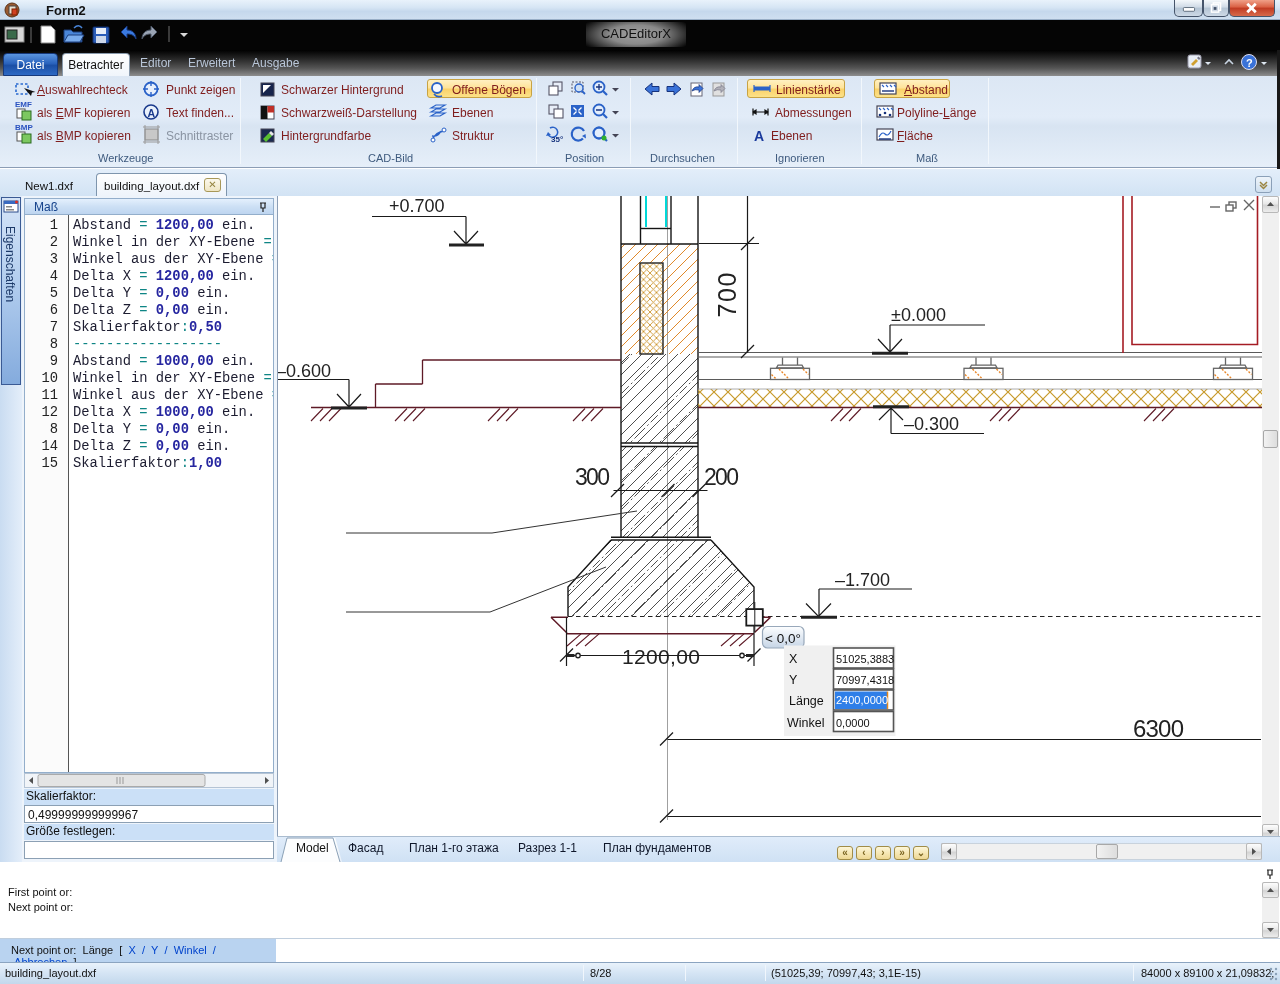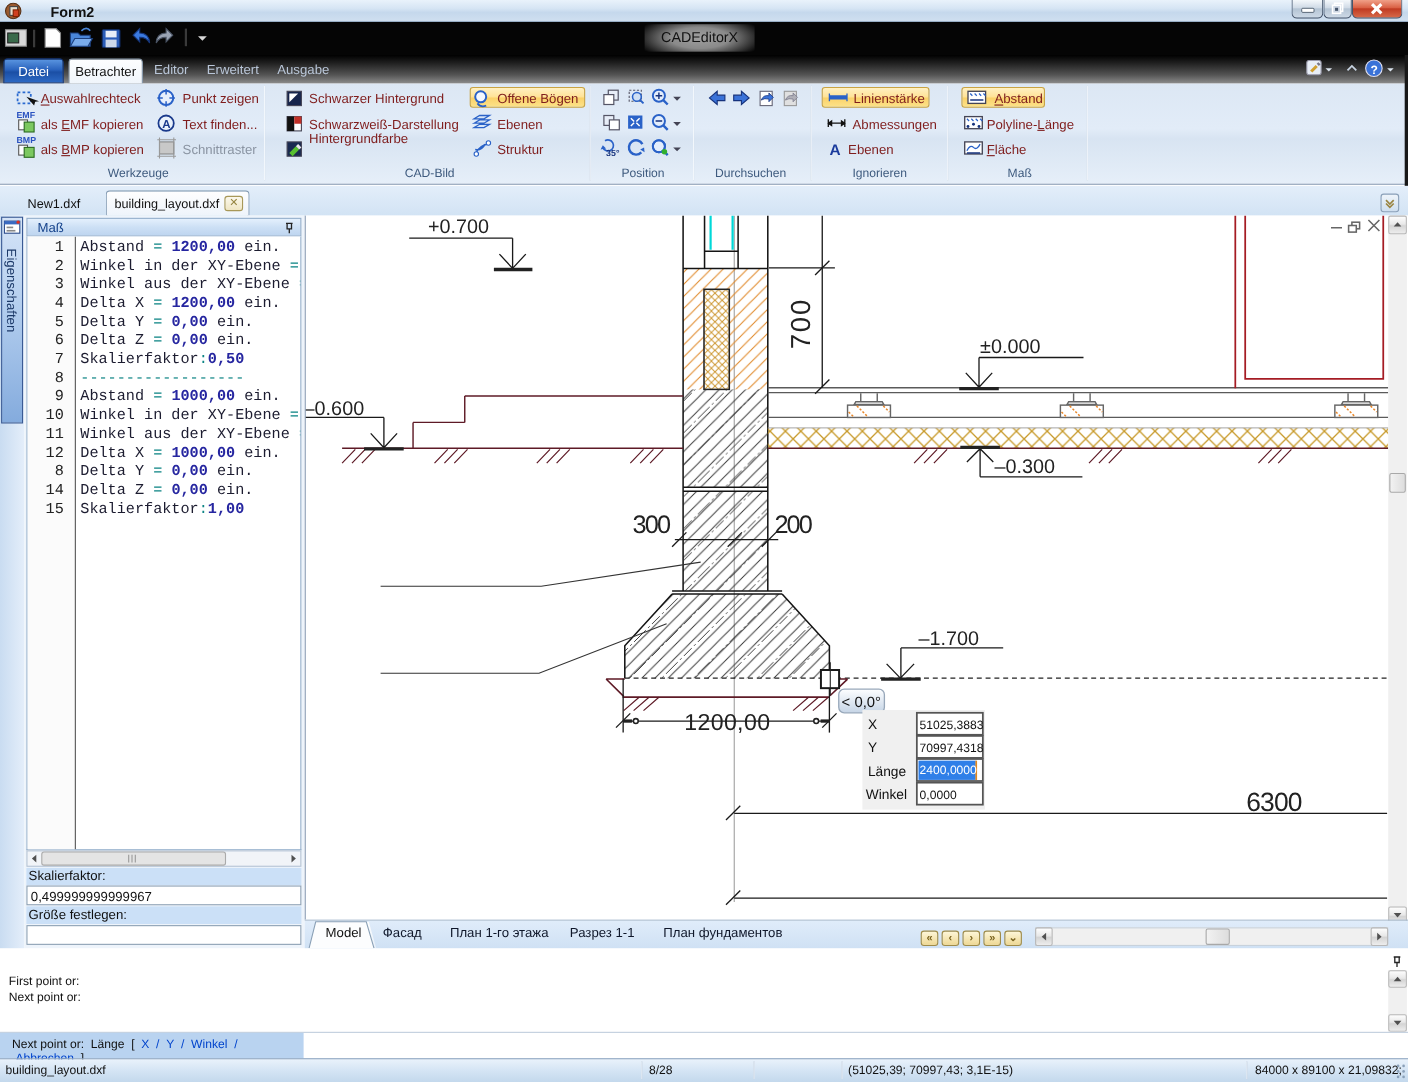--- a/index.html
+++ b/index.html
@@ -188,7 +188,7 @@
 <div class="abs ritem" style="left:166px;top:129px;color:#8a94a2">Schnittraster</div>
 <div class="abs ritem" style="left:281px;top:83px">Schwarzer Hintergrund</div>
 <div class="abs ritem" style="left:281px;top:106px">Schwarzweiß-Darstellung</div>
-<div class="abs ritem" style="left:281px;top:119px">Hintergrundfarbe</div>
+<div class="abs ritem" style="left:281px;top:129px">Hintergrundfarbe</div>
 <div class="abs hibtn" style="left:427px;top:79px;width:105px;height:19px"></div>
 <div class="abs ritem" style="left:452px;top:83px">Offene Bögen</div>
 <div class="abs ritem" style="left:452px;top:106px">Ebenen</div>

